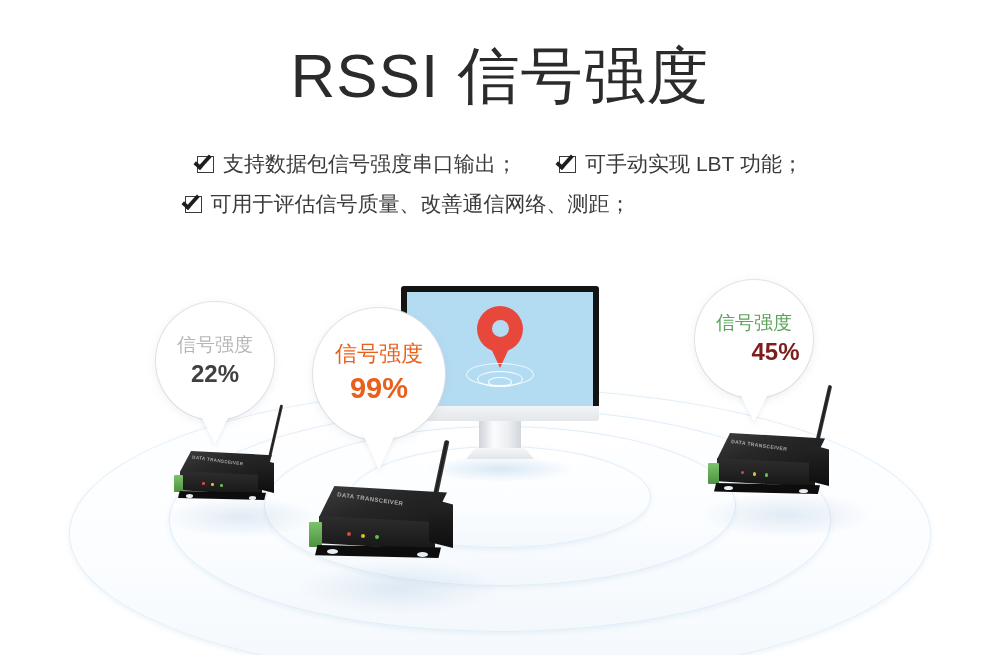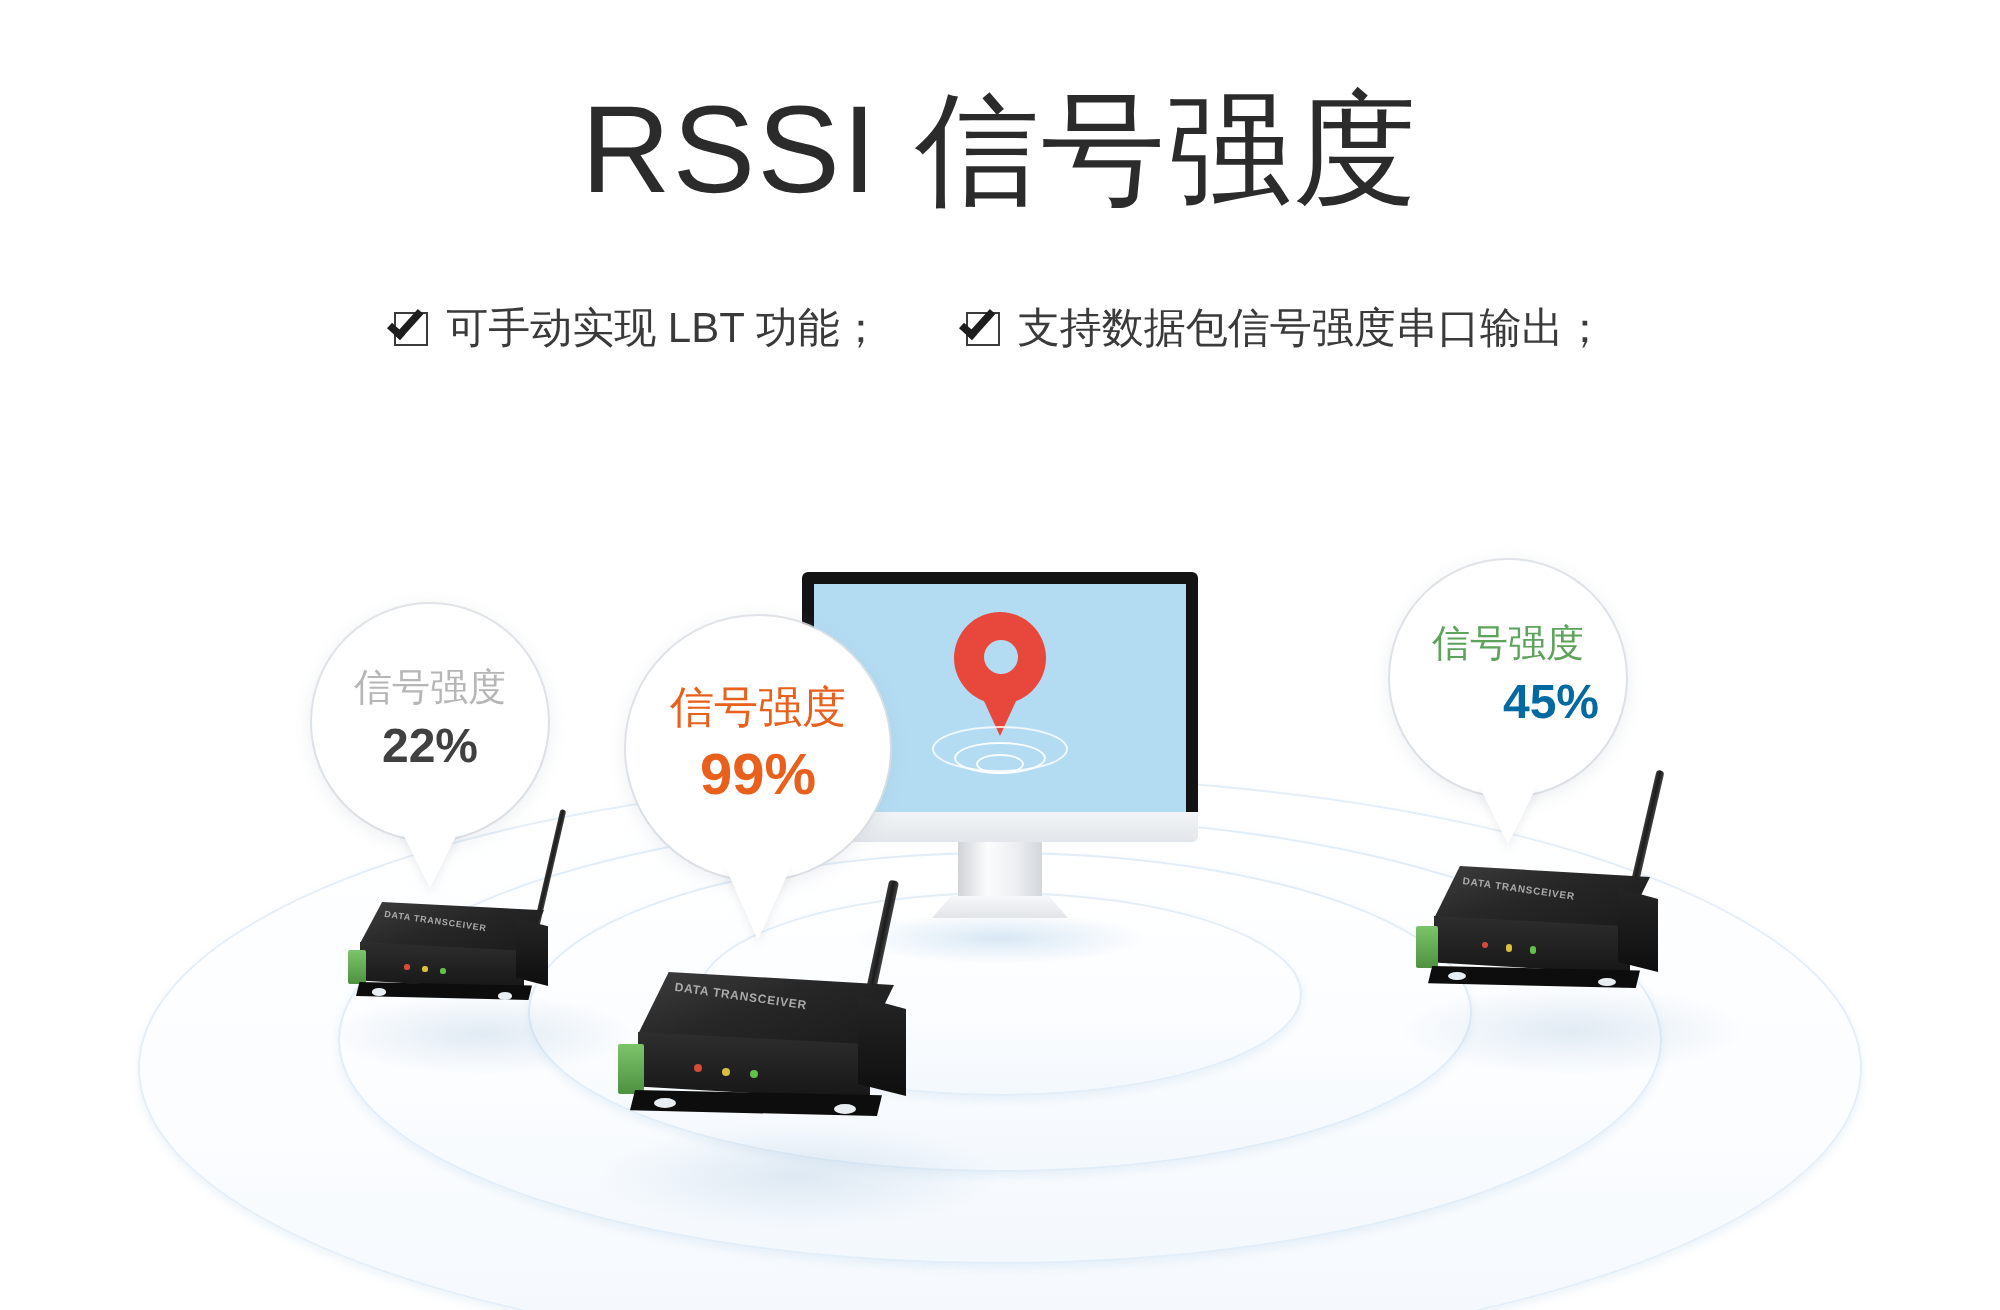--- a/index.html
+++ b/index.html
@@ -250,11 +250,11 @@
     <div class="bullet-row bullet-row-1">
       <div class="bullet">
         <span class="chk"></span>
-        <span>可手动实现 LBT 功能；</span>
+        <span>支持数据包信号强度串口输出；</span>
       </div>
       <div class="bullet">
         <span class="chk"></span>
-        <span>支持数据包信号强度串口输出；</span>
+        <span>可手动实现 LBT 功能；</span>
       </div>
     </div>
   </div>

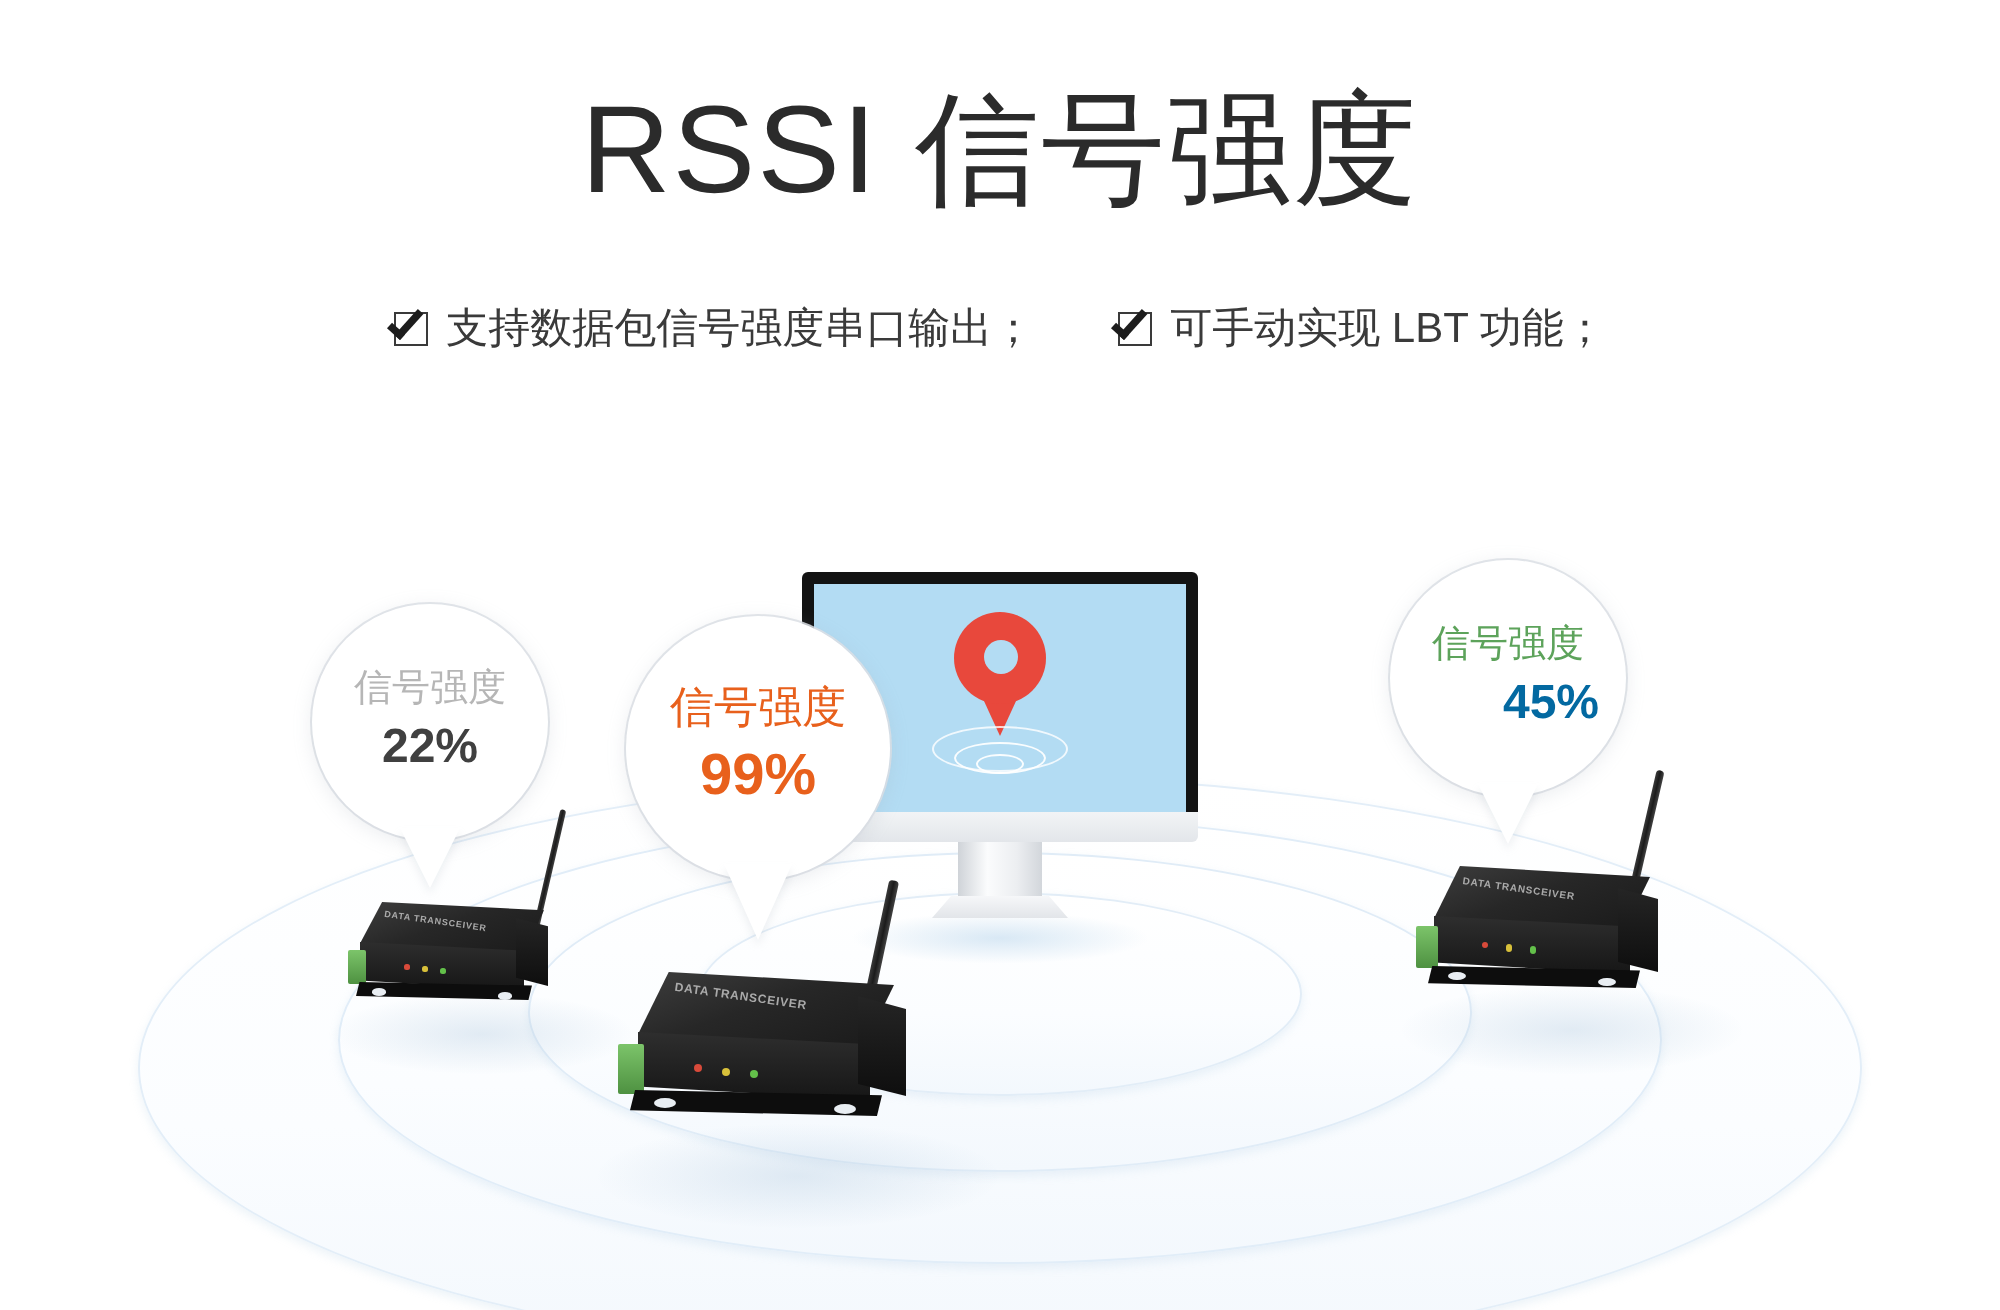--- a/index.html
+++ b/index.html
@@ -255,6 +255,12 @@
       <div class="bullet">
         <span class="chk"></span>
         <span>可手动实现 LBT 功能；</span>
+      </div>
+    </div>
+    <div class="bullet-row bullet-row-2">
+      <div class="bullet">
+        <span class="chk"></span>
+        <span>可用于评估信号质量、改善通信网络、测距；</span>
       </div>
     </div>
   </div>

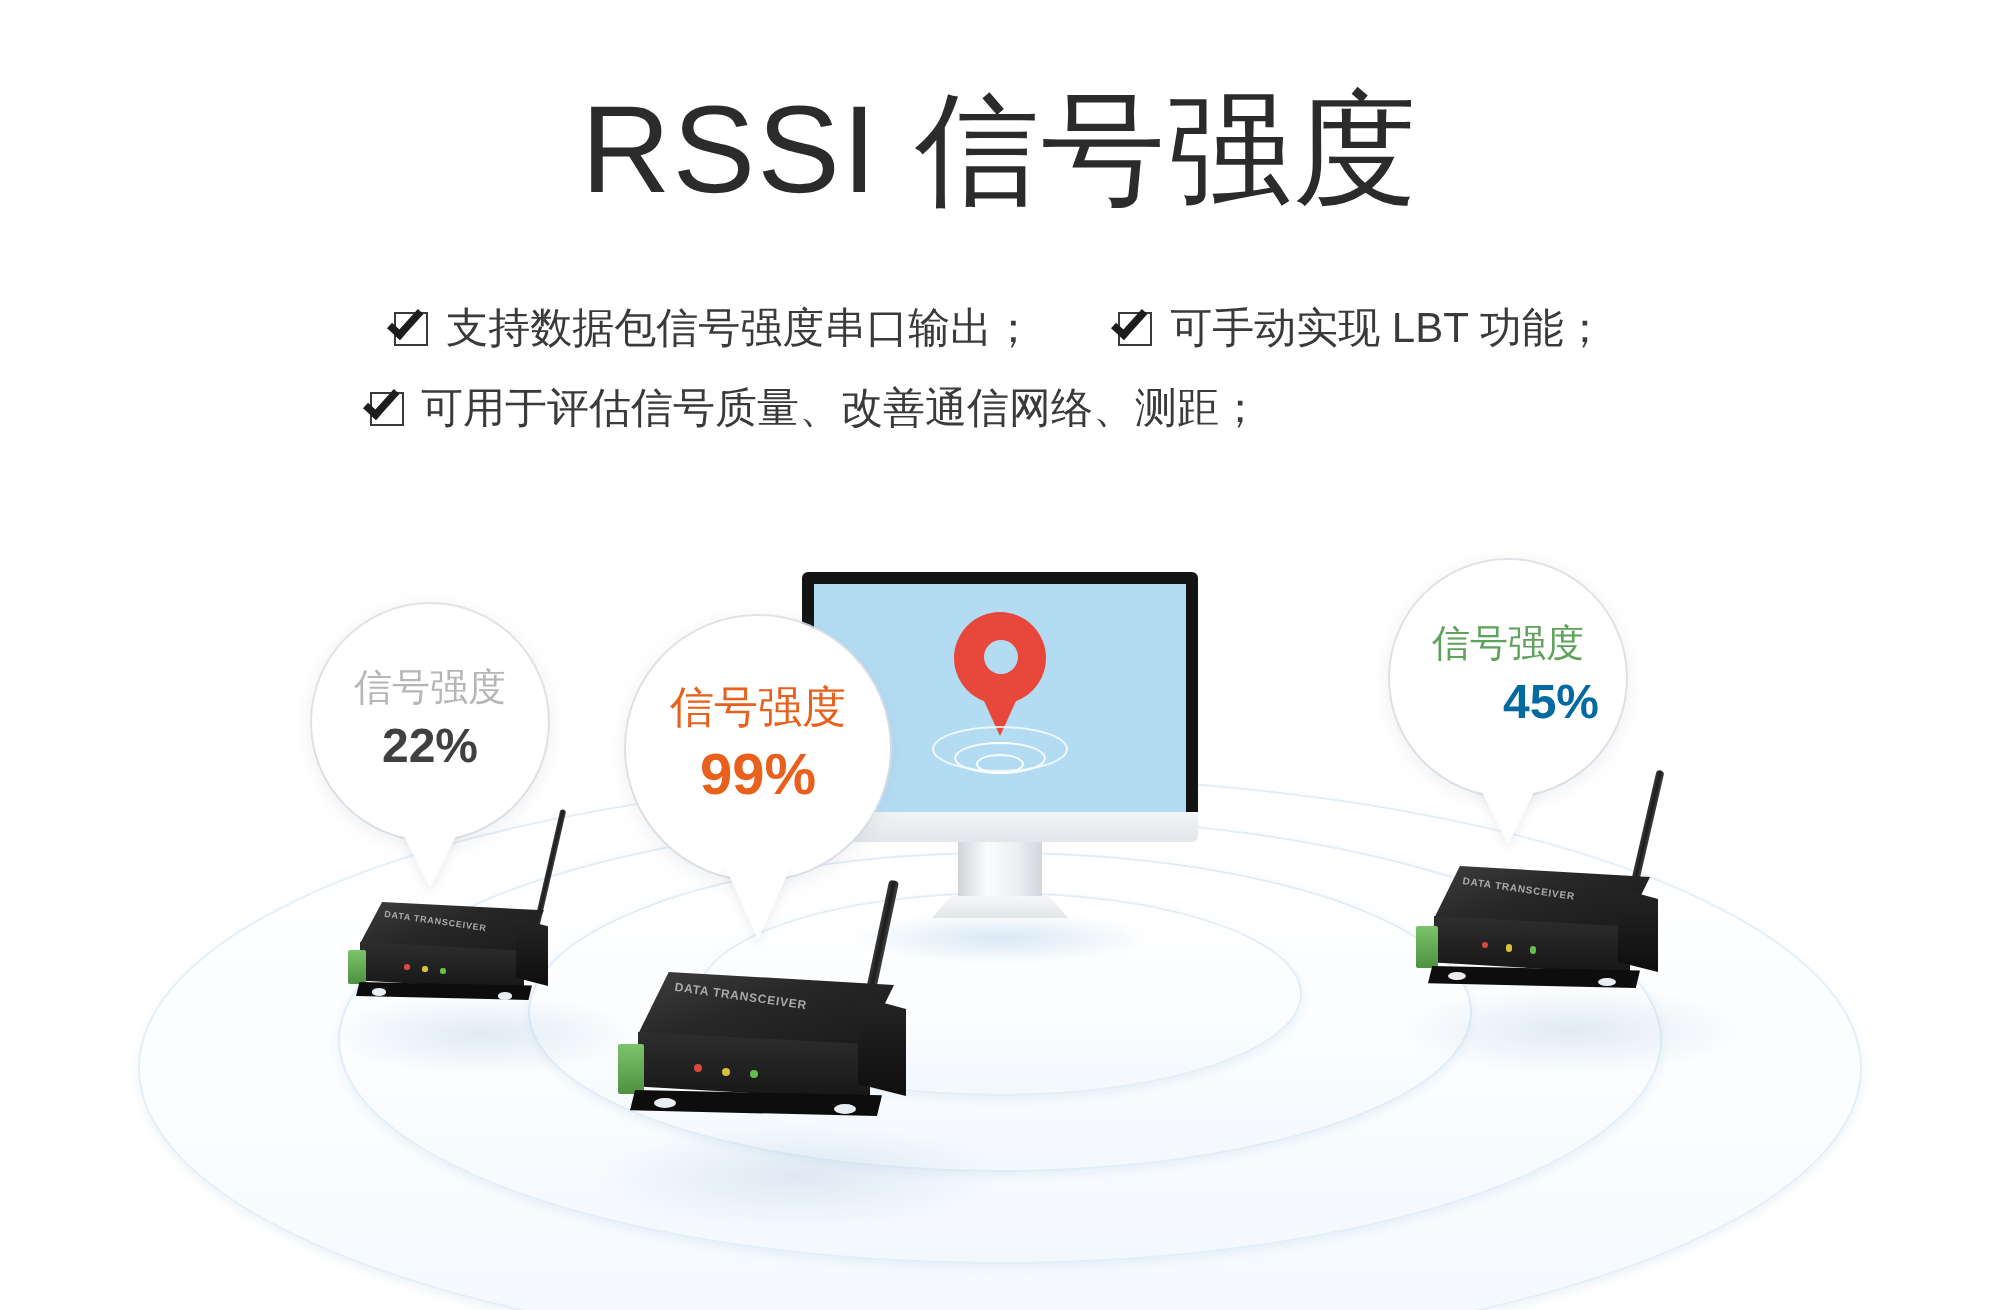--- a/index.html
+++ b/index.html
@@ -187,7 +187,7 @@
 
   .bubble.green{left:695px;top:30px;}
   .bubble.green .lbl{color:#5da35b;}
-  .bubble.green .val{color:#0369a1;margin-left:43px;}
+  .bubble.green .val{color:#7f1d1d;margin-left:43px;}
 
   
   .device{position:absolute;}

